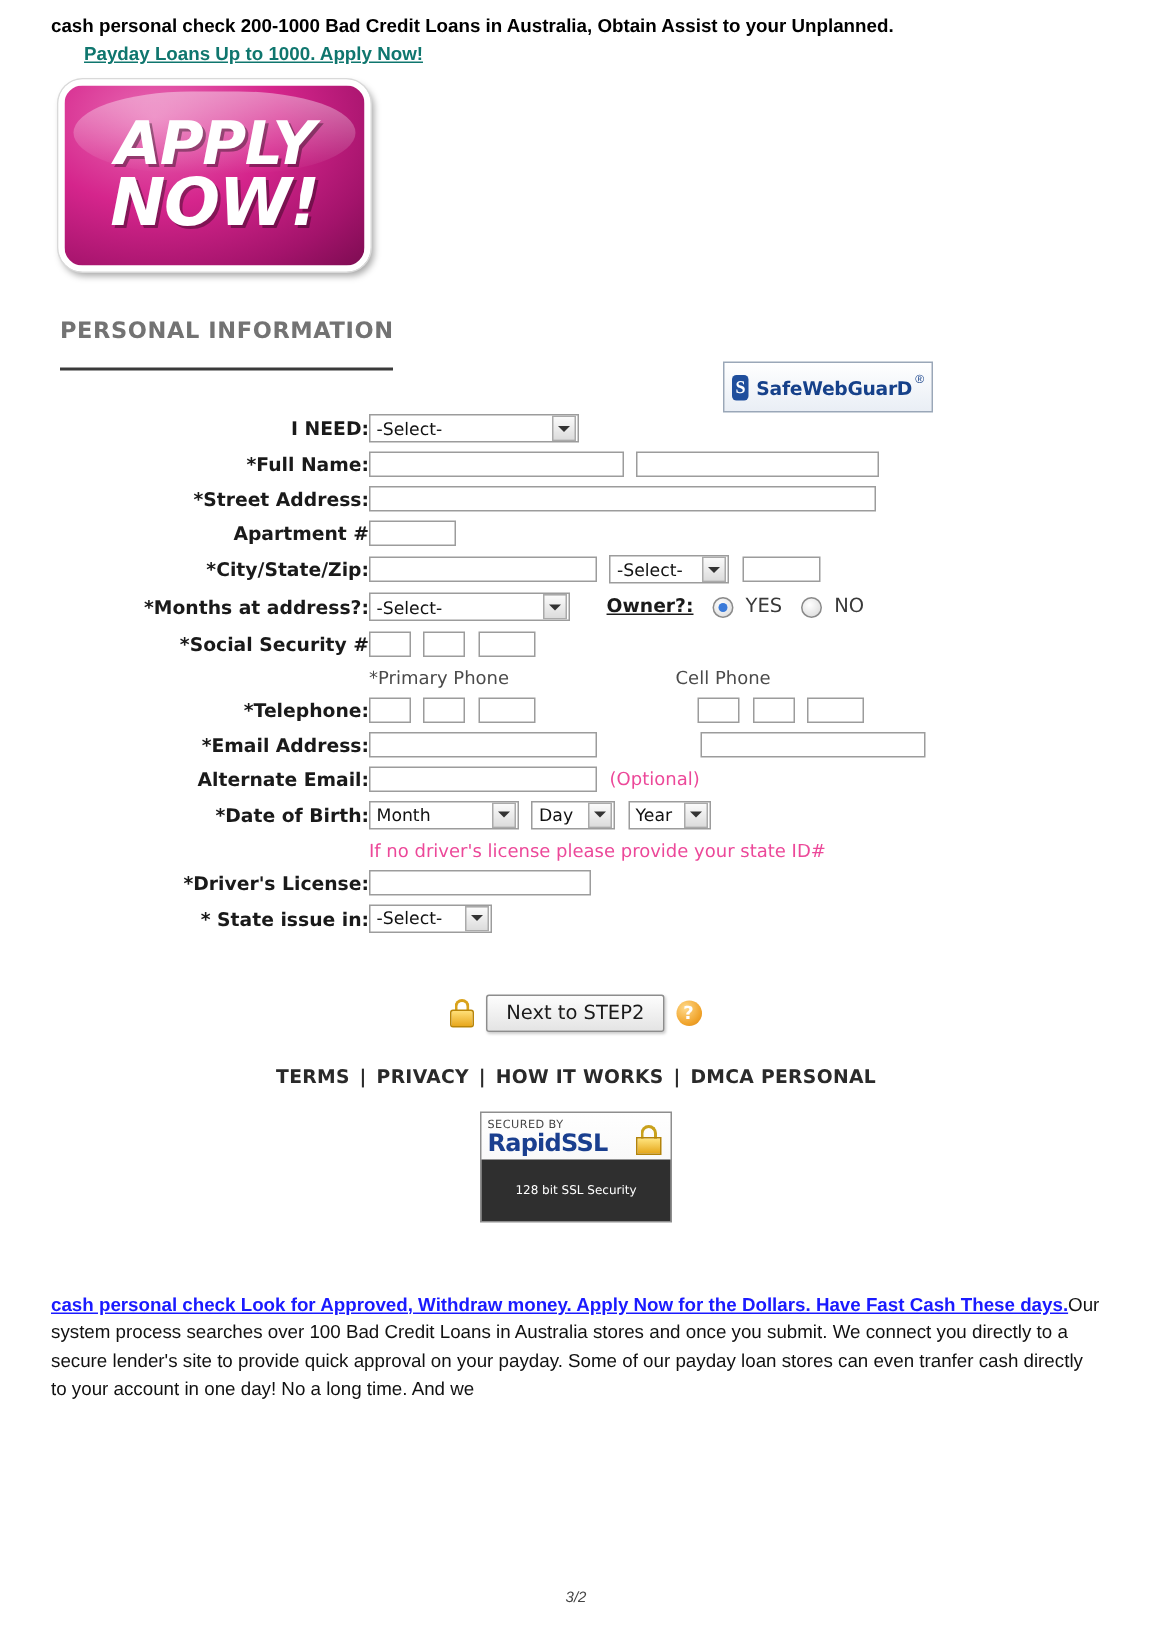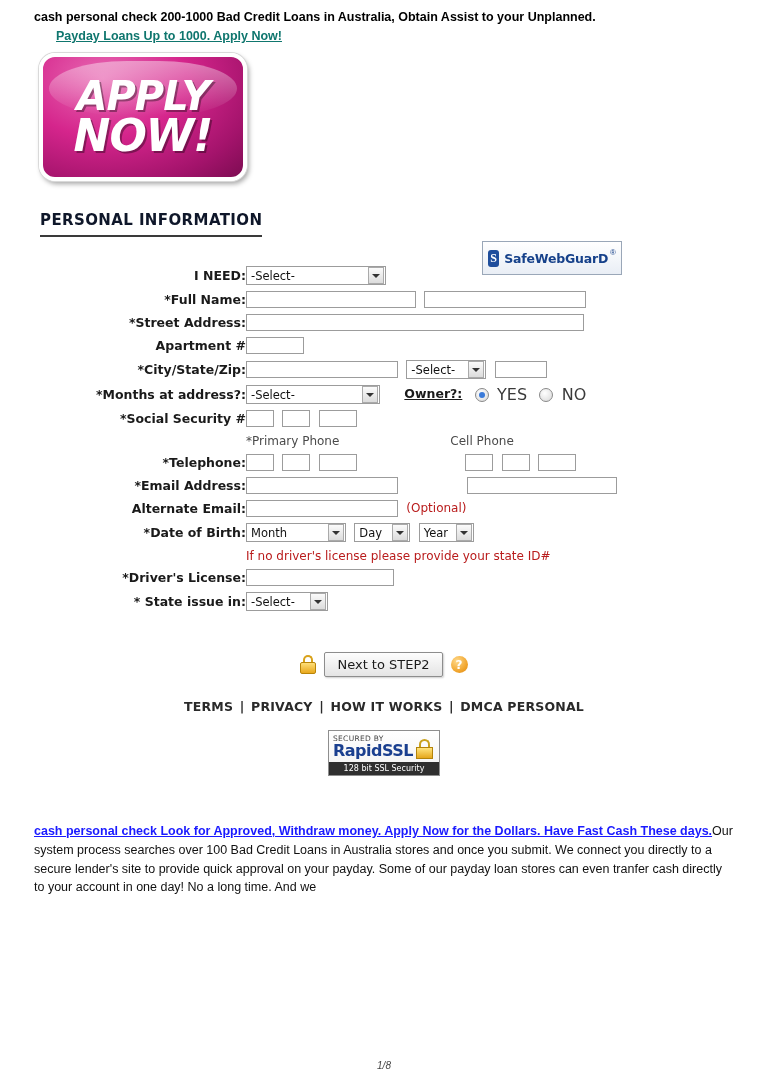--- a/index.html
+++ b/index.html
@@ -92,10 +92,10 @@
     font-size: 15px;
     font-weight: bold;
     letter-spacing: .4px;
-    color: #0f172a;
+    color: #737373;
     border-bottom: 2px solid #3a3a3a;
     display: inline-block;
-    padding-bottom: 6px;
+    padding-bottom: 16px;
     margin-left: 6px;
   }
   .safeweb {

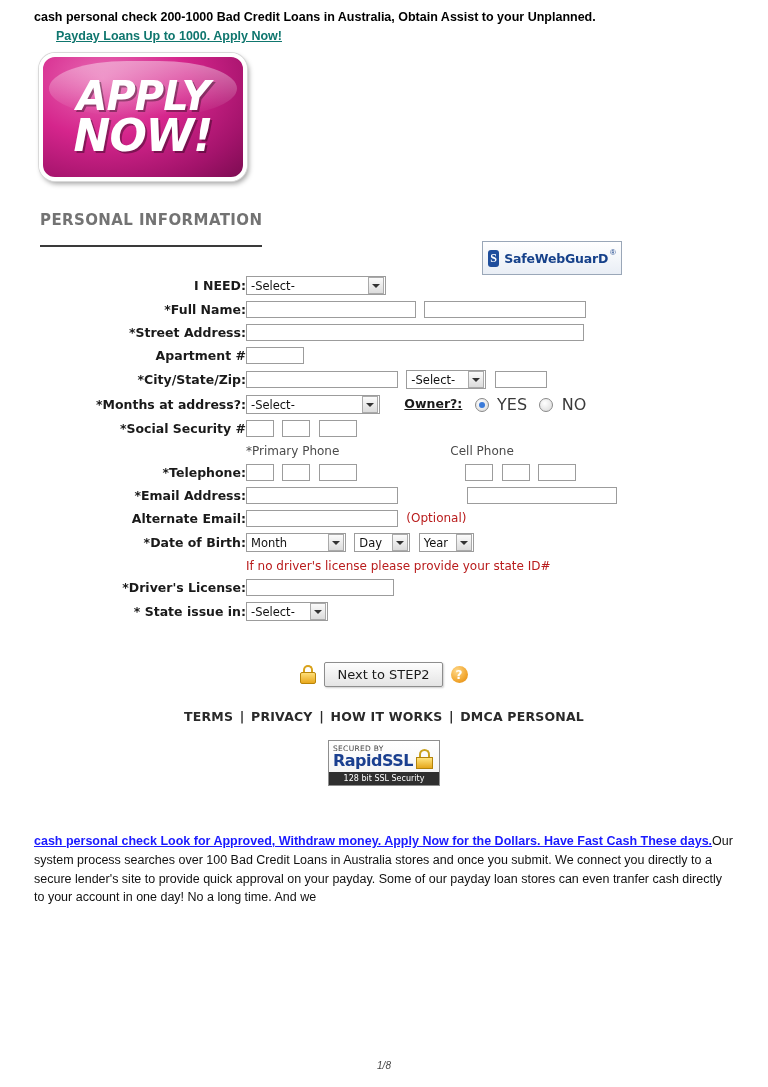--- a/index.html
+++ b/index.html
@@ -236,7 +236,7 @@
   .radio-label {
     font-weight: normal;
     color: #3a3a3a;
-    font-size: 16px;
+    font-size: 13px;
     vertical-align: middle;
     font-family: "DejaVu Sans", sans-serif;
   }

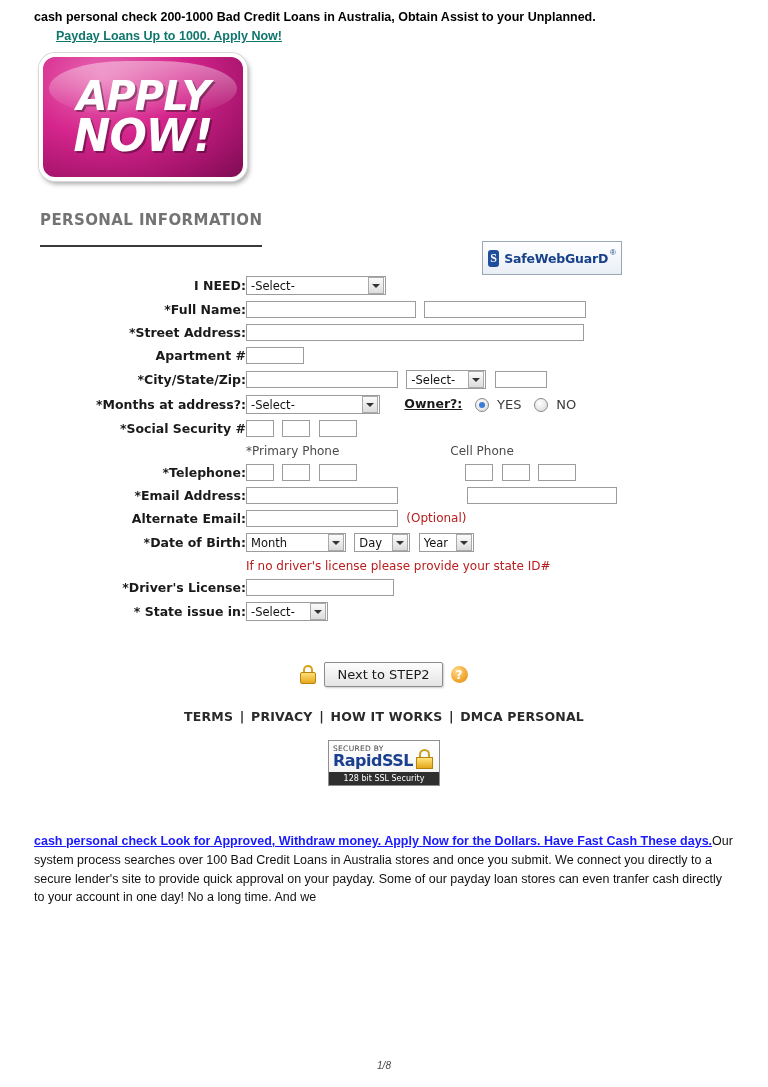--- a/index.html
+++ b/index.html
@@ -205,7 +205,7 @@
   }
   .hint {
     font-weight: normal;
-    color: #b91c1c;
+    color: #ec4899;
     font-size: 12px;
     font-family: "DejaVu Sans", sans-serif;
   }

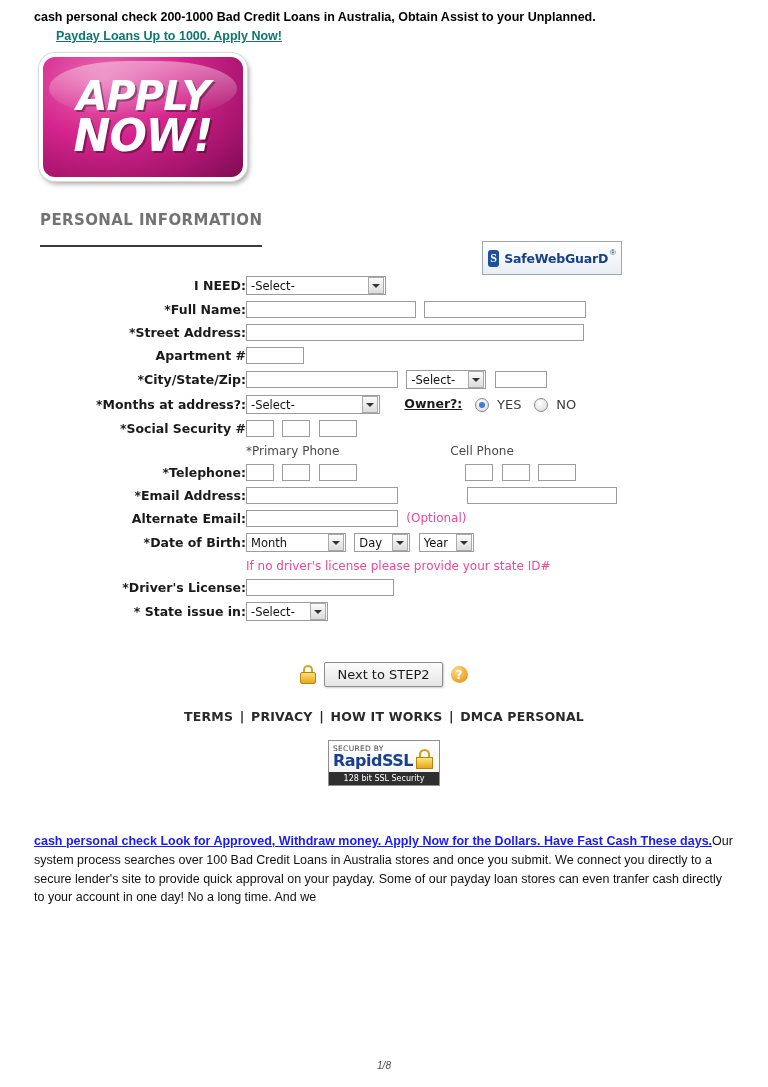--- a/index.html
+++ b/index.html
@@ -312,7 +312,7 @@
     justify-content: center;
   }
   .rapidssl {
-    width: 112px;
+    width: 128px;
     border: 1px solid #8e8e8e;
     background: linear-gradient(to bottom,#ffffff,#f1f1f1);
     box-sizing: border-box;

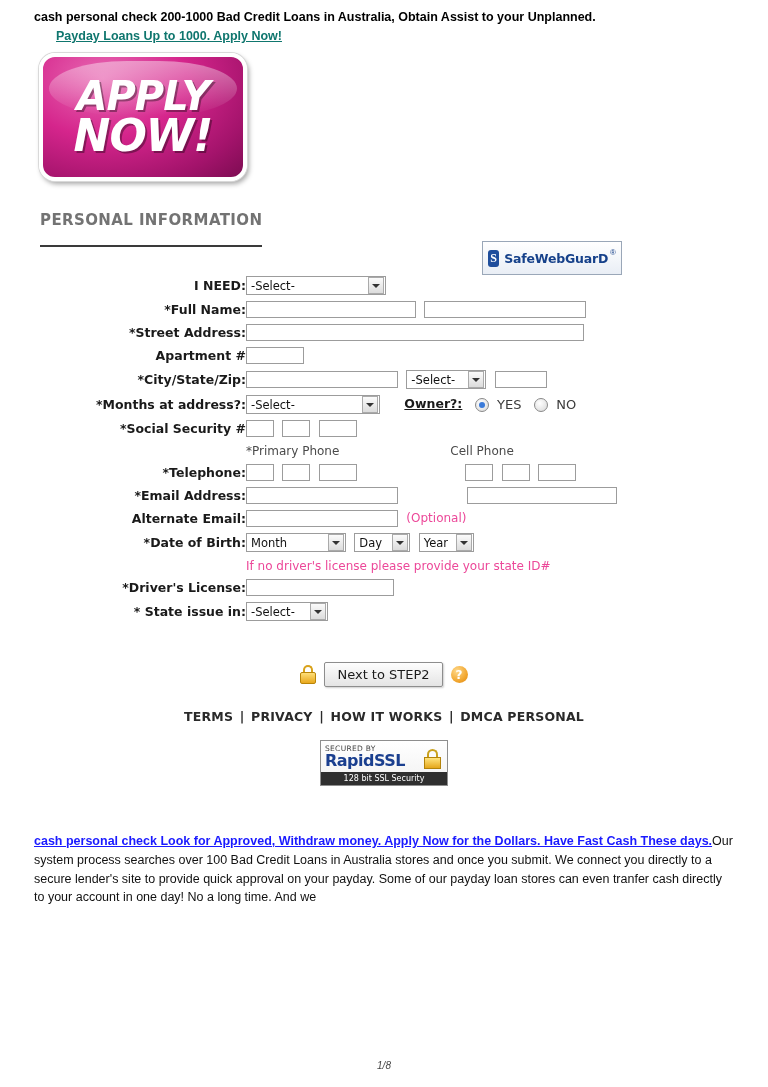--- a/index.html
+++ b/index.html
@@ -339,7 +339,7 @@
     color: #ffffff;
     font-size: 8px;
     text-align: center;
-    padding: 2px 0;
+    padding: 16px 0;
     font-family: "DejaVu Sans", sans-serif;
   }
   .rapidssl .r-lock {

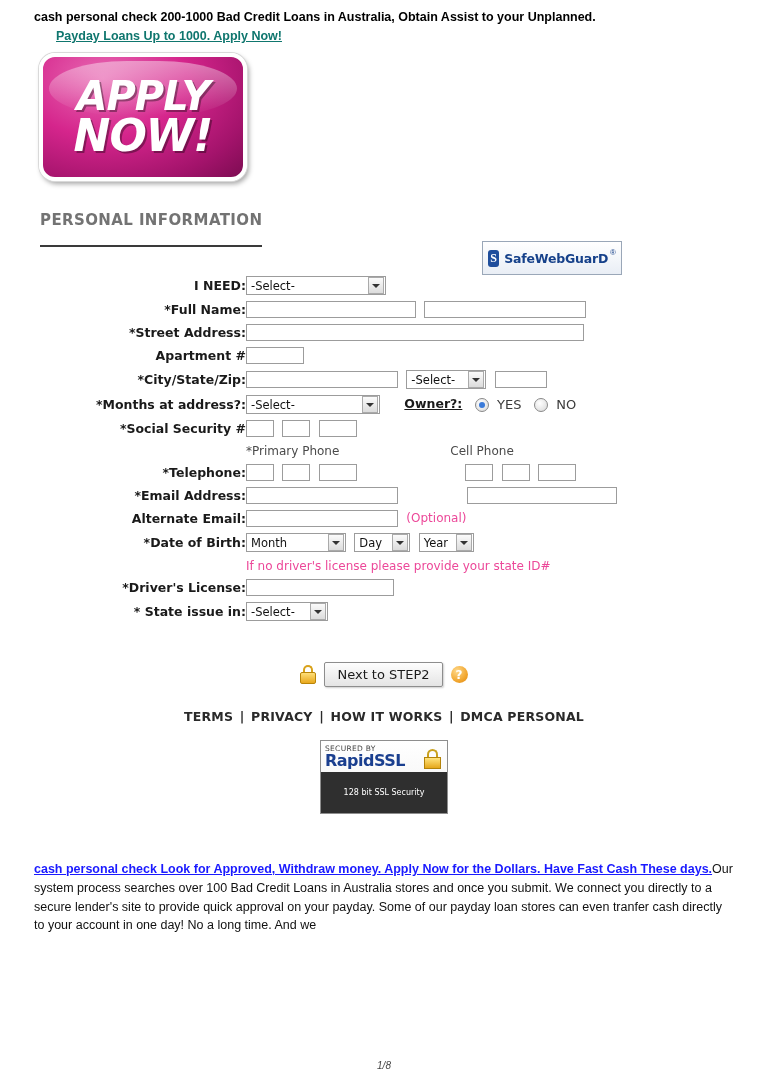--- a/index.html
+++ b/index.html
@@ -598,7 +598,7 @@
     <span class="lead">cash personal check Look for Approved, Withdraw money. Apply Now for the Dollars. Have Fast Cash These days.</span><span>Our system process searches over 100 Bad Credit Loans in Australia stores and once you submit. We connect you directly to a secure lender's site to provide quick approval on your payday. Some of our payday loan stores can even tranfer cash directly to your account in one day! No a long time. And we</span>
   </div>
 
-  <div class="page-num">1/8</div>
+  <div class="page-num">3/2</div>
 </div>
 
 </body></html>

